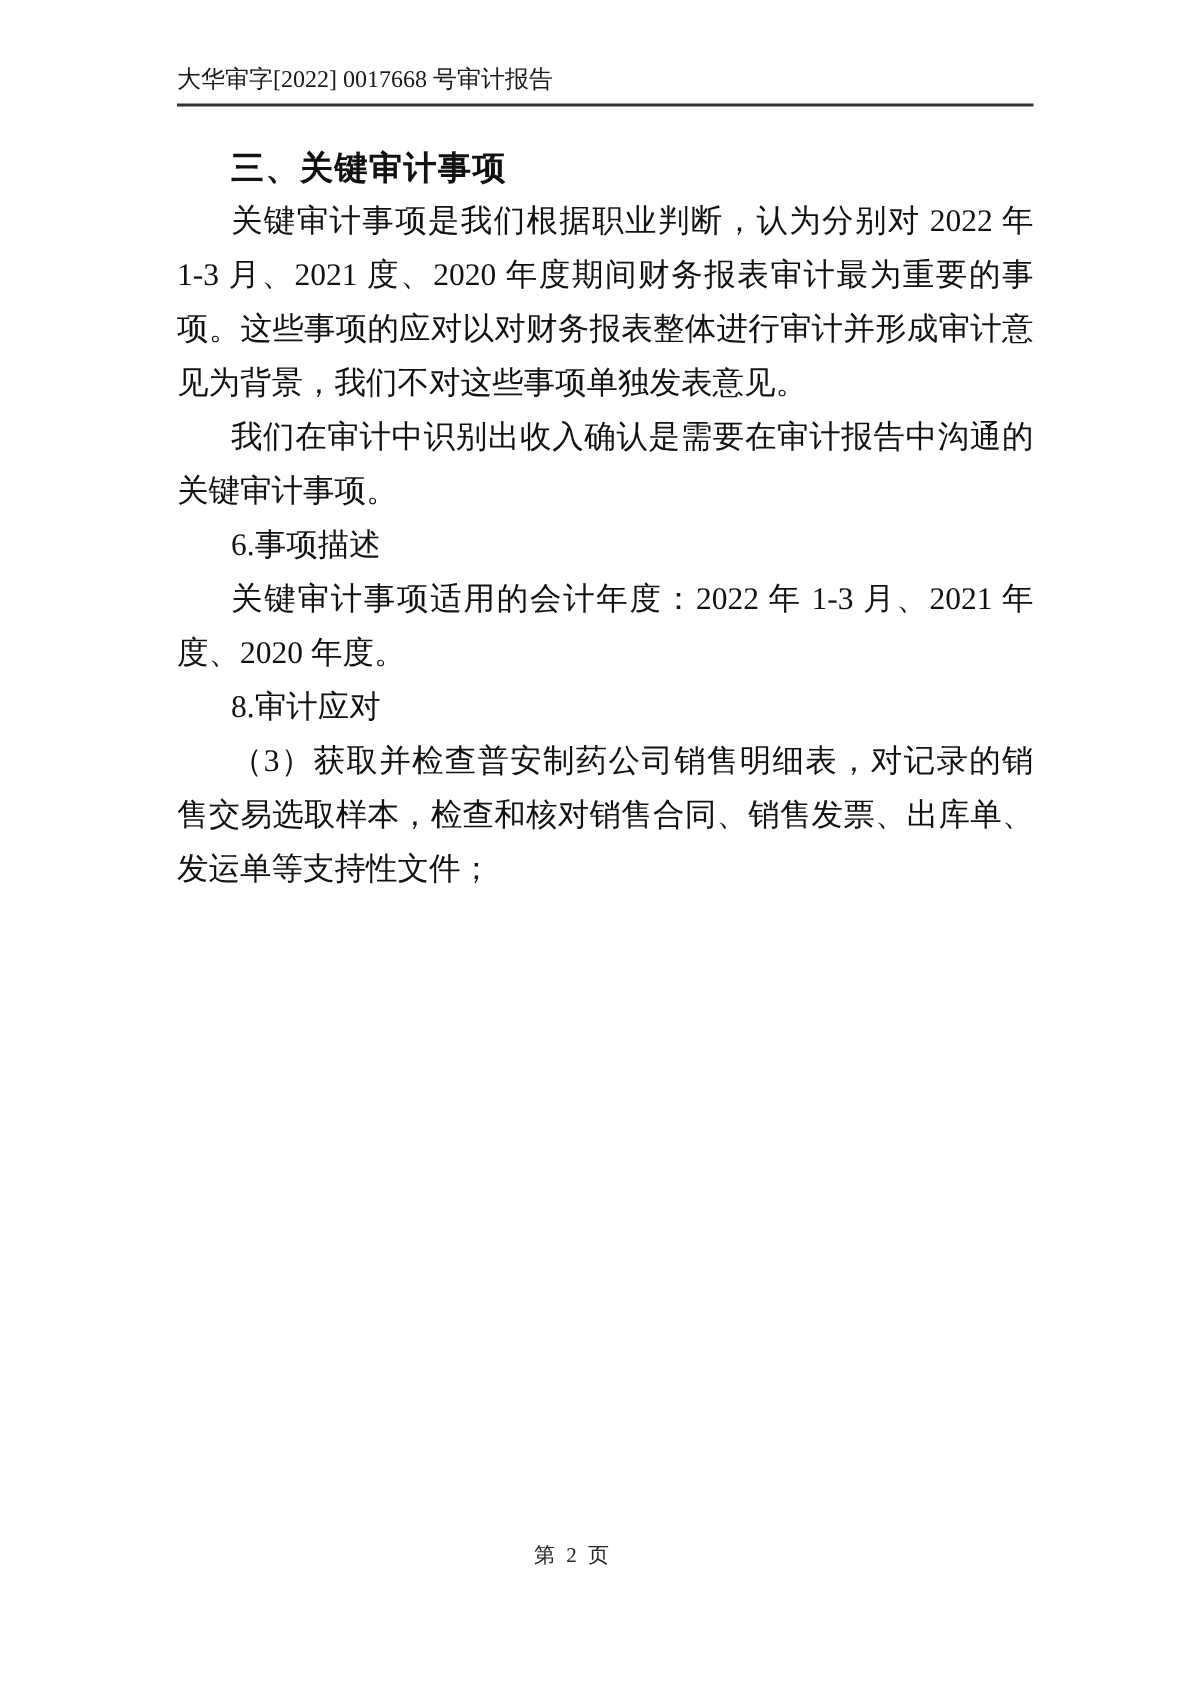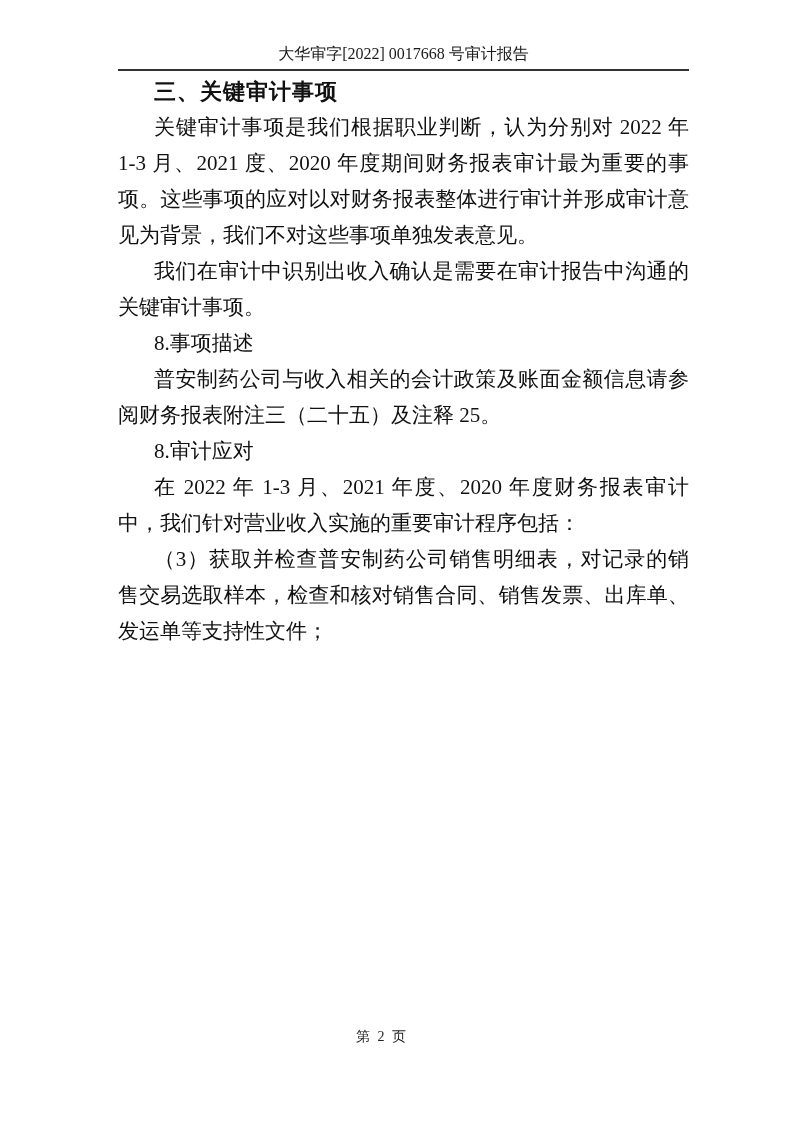--- a/index.html
+++ b/index.html
@@ -25,7 +25,7 @@
     margin-top: 44px;
     padding-bottom: 5px;
     border-bottom: 2px solid #333333;
-    text-align: center;
+    text-align: left;
     font-size: 16px;
     line-height: 20px;
     color: #1a1a1a;

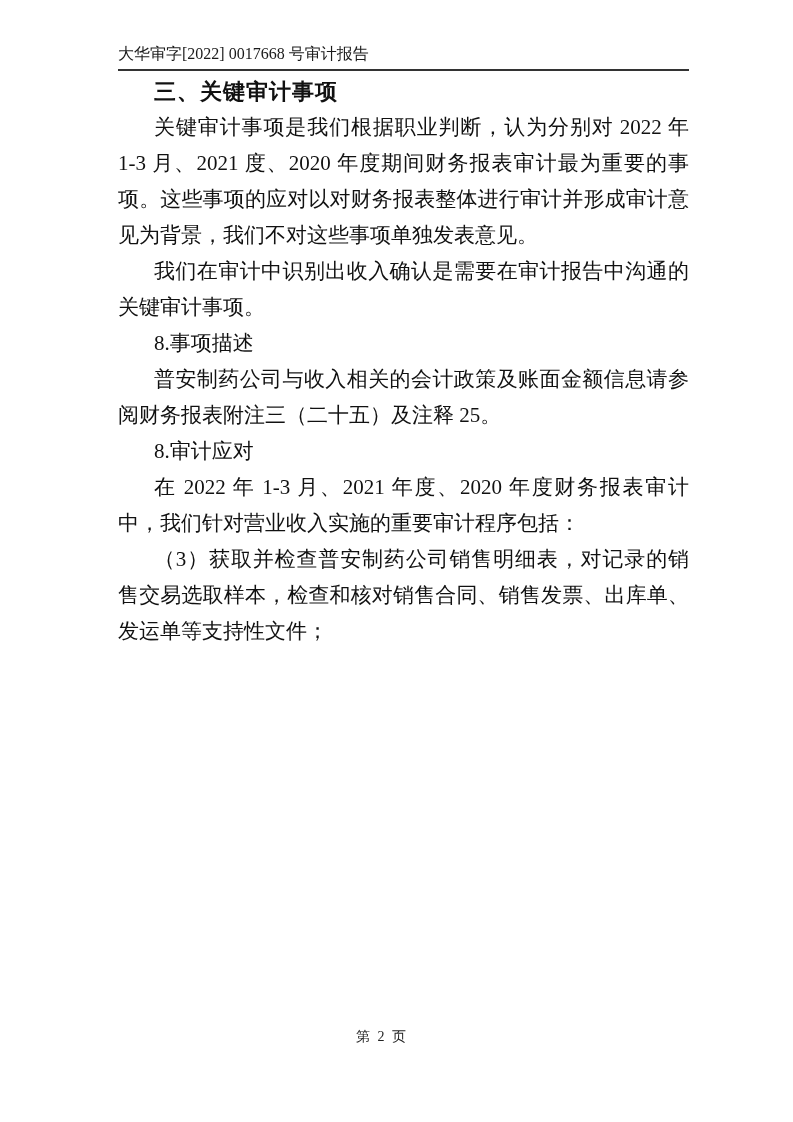--- a/index.html
+++ b/index.html
@@ -31,7 +31,7 @@
     color: #1a1a1a;
   }
   .section-title {
-    margin-top: 8px;
+    margin-top: 28px;
     text-indent: 36px;
     font-size: 22px;
     font-weight: bold;

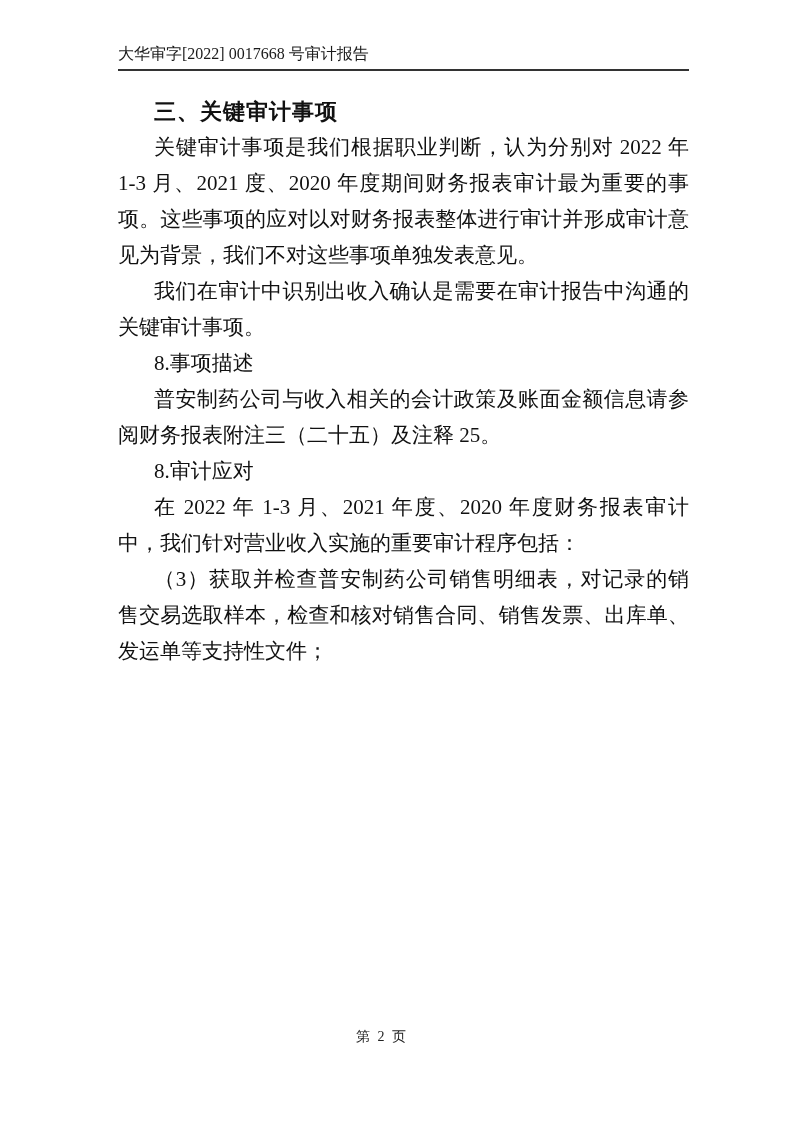--- a/index.html
+++ b/index.html
@@ -75,7 +75,7 @@
     <div class="body-text">
       <p>关键审计事项是我们根据职业判断，认为分别对 2022 年 1-3 月、2021 度、2020 年度期间财务报表审计最为重要的事项。这些事项的应对以对财务报表整体进行审计并形成审计意见为背景，我们不对这些事项单独发表意见。</p>
       <p>我们在审计中识别出收入确认是需要在审计报告中沟通的关键审计事项。</p>
-      <p>8.事项描述</p>
+      <p>6.事项描述</p>
       <p>普安制药公司与收入相关的会计政策及账面金额信息请参阅财务报表附注三（二十五）及注释 25。</p>
       <p>8.审计应对</p>
       <p>在 2022 年 1-3 月、2021 年度、2020 年度财务报表审计中，我们针对营业收入实施的重要审计程序包括：</p>

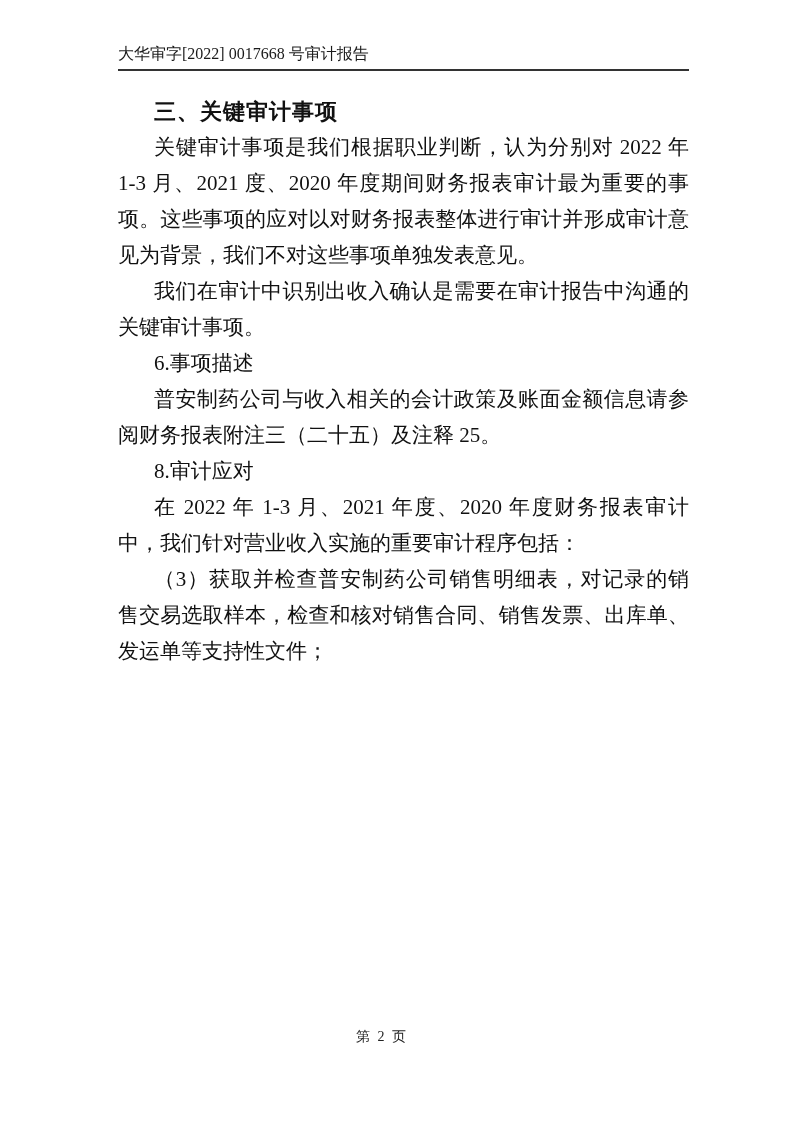--- a/index.html
+++ b/index.html
@@ -76,6 +76,7 @@
       <p>关键审计事项是我们根据职业判断，认为分别对 2022 年 1-3 月、2021 度、2020 年度期间财务报表审计最为重要的事项。这些事项的应对以对财务报表整体进行审计并形成审计意见为背景，我们不对这些事项单独发表意见。</p>
       <p>我们在审计中识别出收入确认是需要在审计报告中沟通的关键审计事项。</p>
       <p>6.事项描述</p>
+      <p>关键审计事项适用的会计年度：2022 年 1-3 月、2021 年度、2020 年度。</p>
       <p>普安制药公司与收入相关的会计政策及账面金额信息请参阅财务报表附注三（二十五）及注释 25。</p>
       <p>8.审计应对</p>
       <p>在 2022 年 1-3 月、2021 年度、2020 年度财务报表审计中，我们针对营业收入实施的重要审计程序包括：</p>

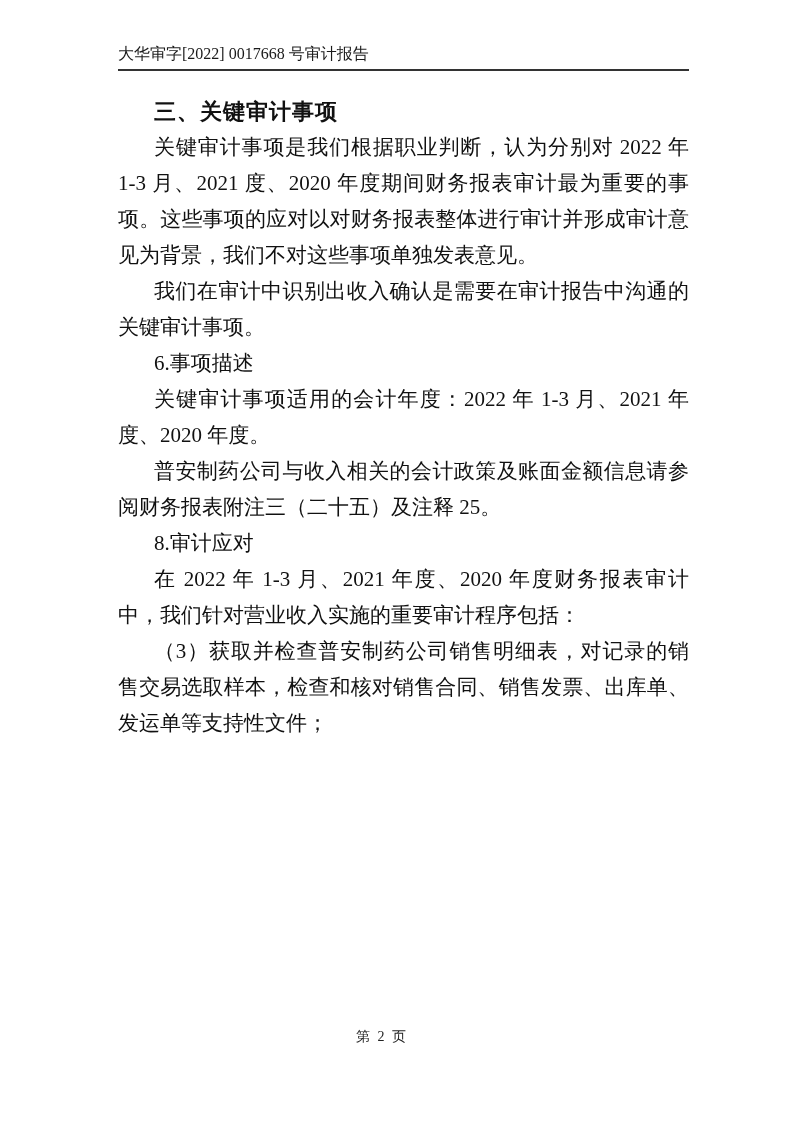--- a/index.html
+++ b/index.html
@@ -77,7 +77,6 @@
       <p>我们在审计中识别出收入确认是需要在审计报告中沟通的关键审计事项。</p>
       <p>6.事项描述</p>
       <p>关键审计事项适用的会计年度：2022 年 1-3 月、2021 年度、2020 年度。</p>
-      <p>普安制药公司与收入相关的会计政策及账面金额信息请参阅财务报表附注三（二十五）及注释 25。</p>
       <p>8.审计应对</p>
       <p>在 2022 年 1-3 月、2021 年度、2020 年度财务报表审计中，我们针对营业收入实施的重要审计程序包括：</p>
       <p>（3）获取并检查普安制药公司销售明细表，对记录的销售交易选取样本，检查和核对销售合同、销售发票、出库单、发运单等支持性文件；</p>

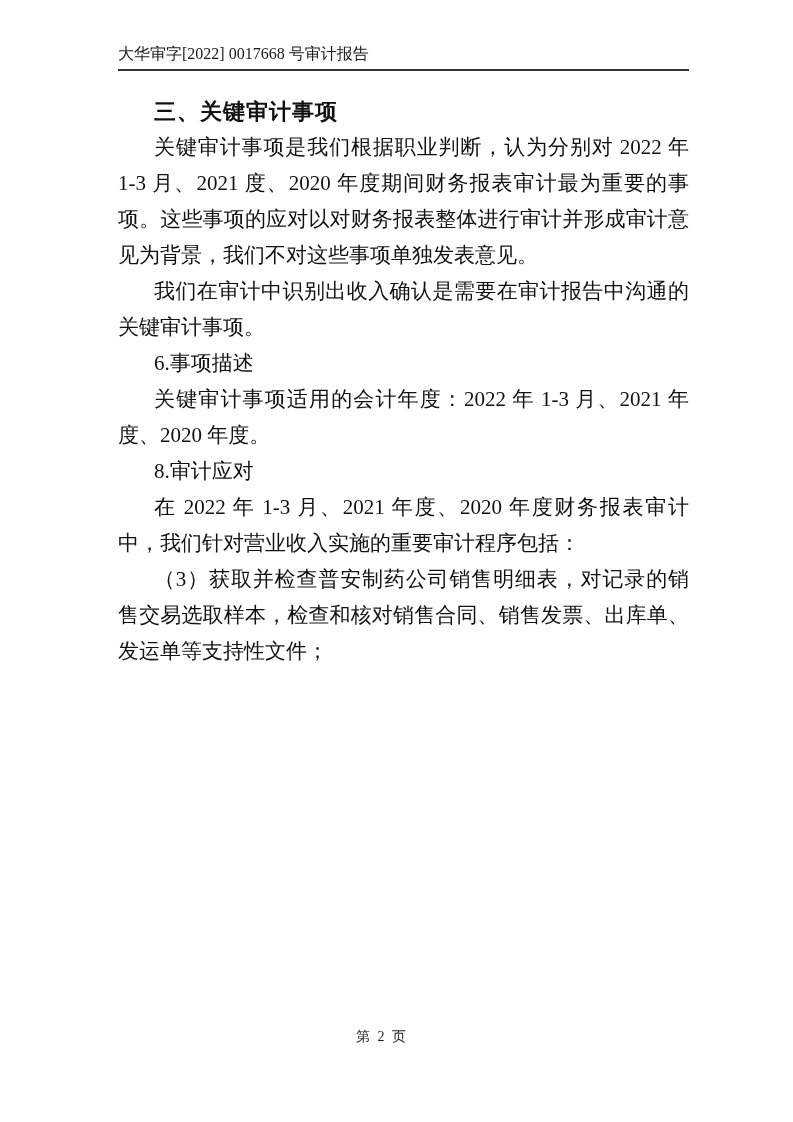--- a/index.html
+++ b/index.html
@@ -78,7 +78,6 @@
       <p>6.事项描述</p>
       <p>关键审计事项适用的会计年度：2022 年 1-3 月、2021 年度、2020 年度。</p>
       <p>8.审计应对</p>
-      <p>在 2022 年 1-3 月、2021 年度、2020 年度财务报表审计中，我们针对营业收入实施的重要审计程序包括：</p>
       <p>（3）获取并检查普安制药公司销售明细表，对记录的销售交易选取样本，检查和核对销售合同、销售发票、出库单、发运单等支持性文件；</p>
     </div>
   </div>

